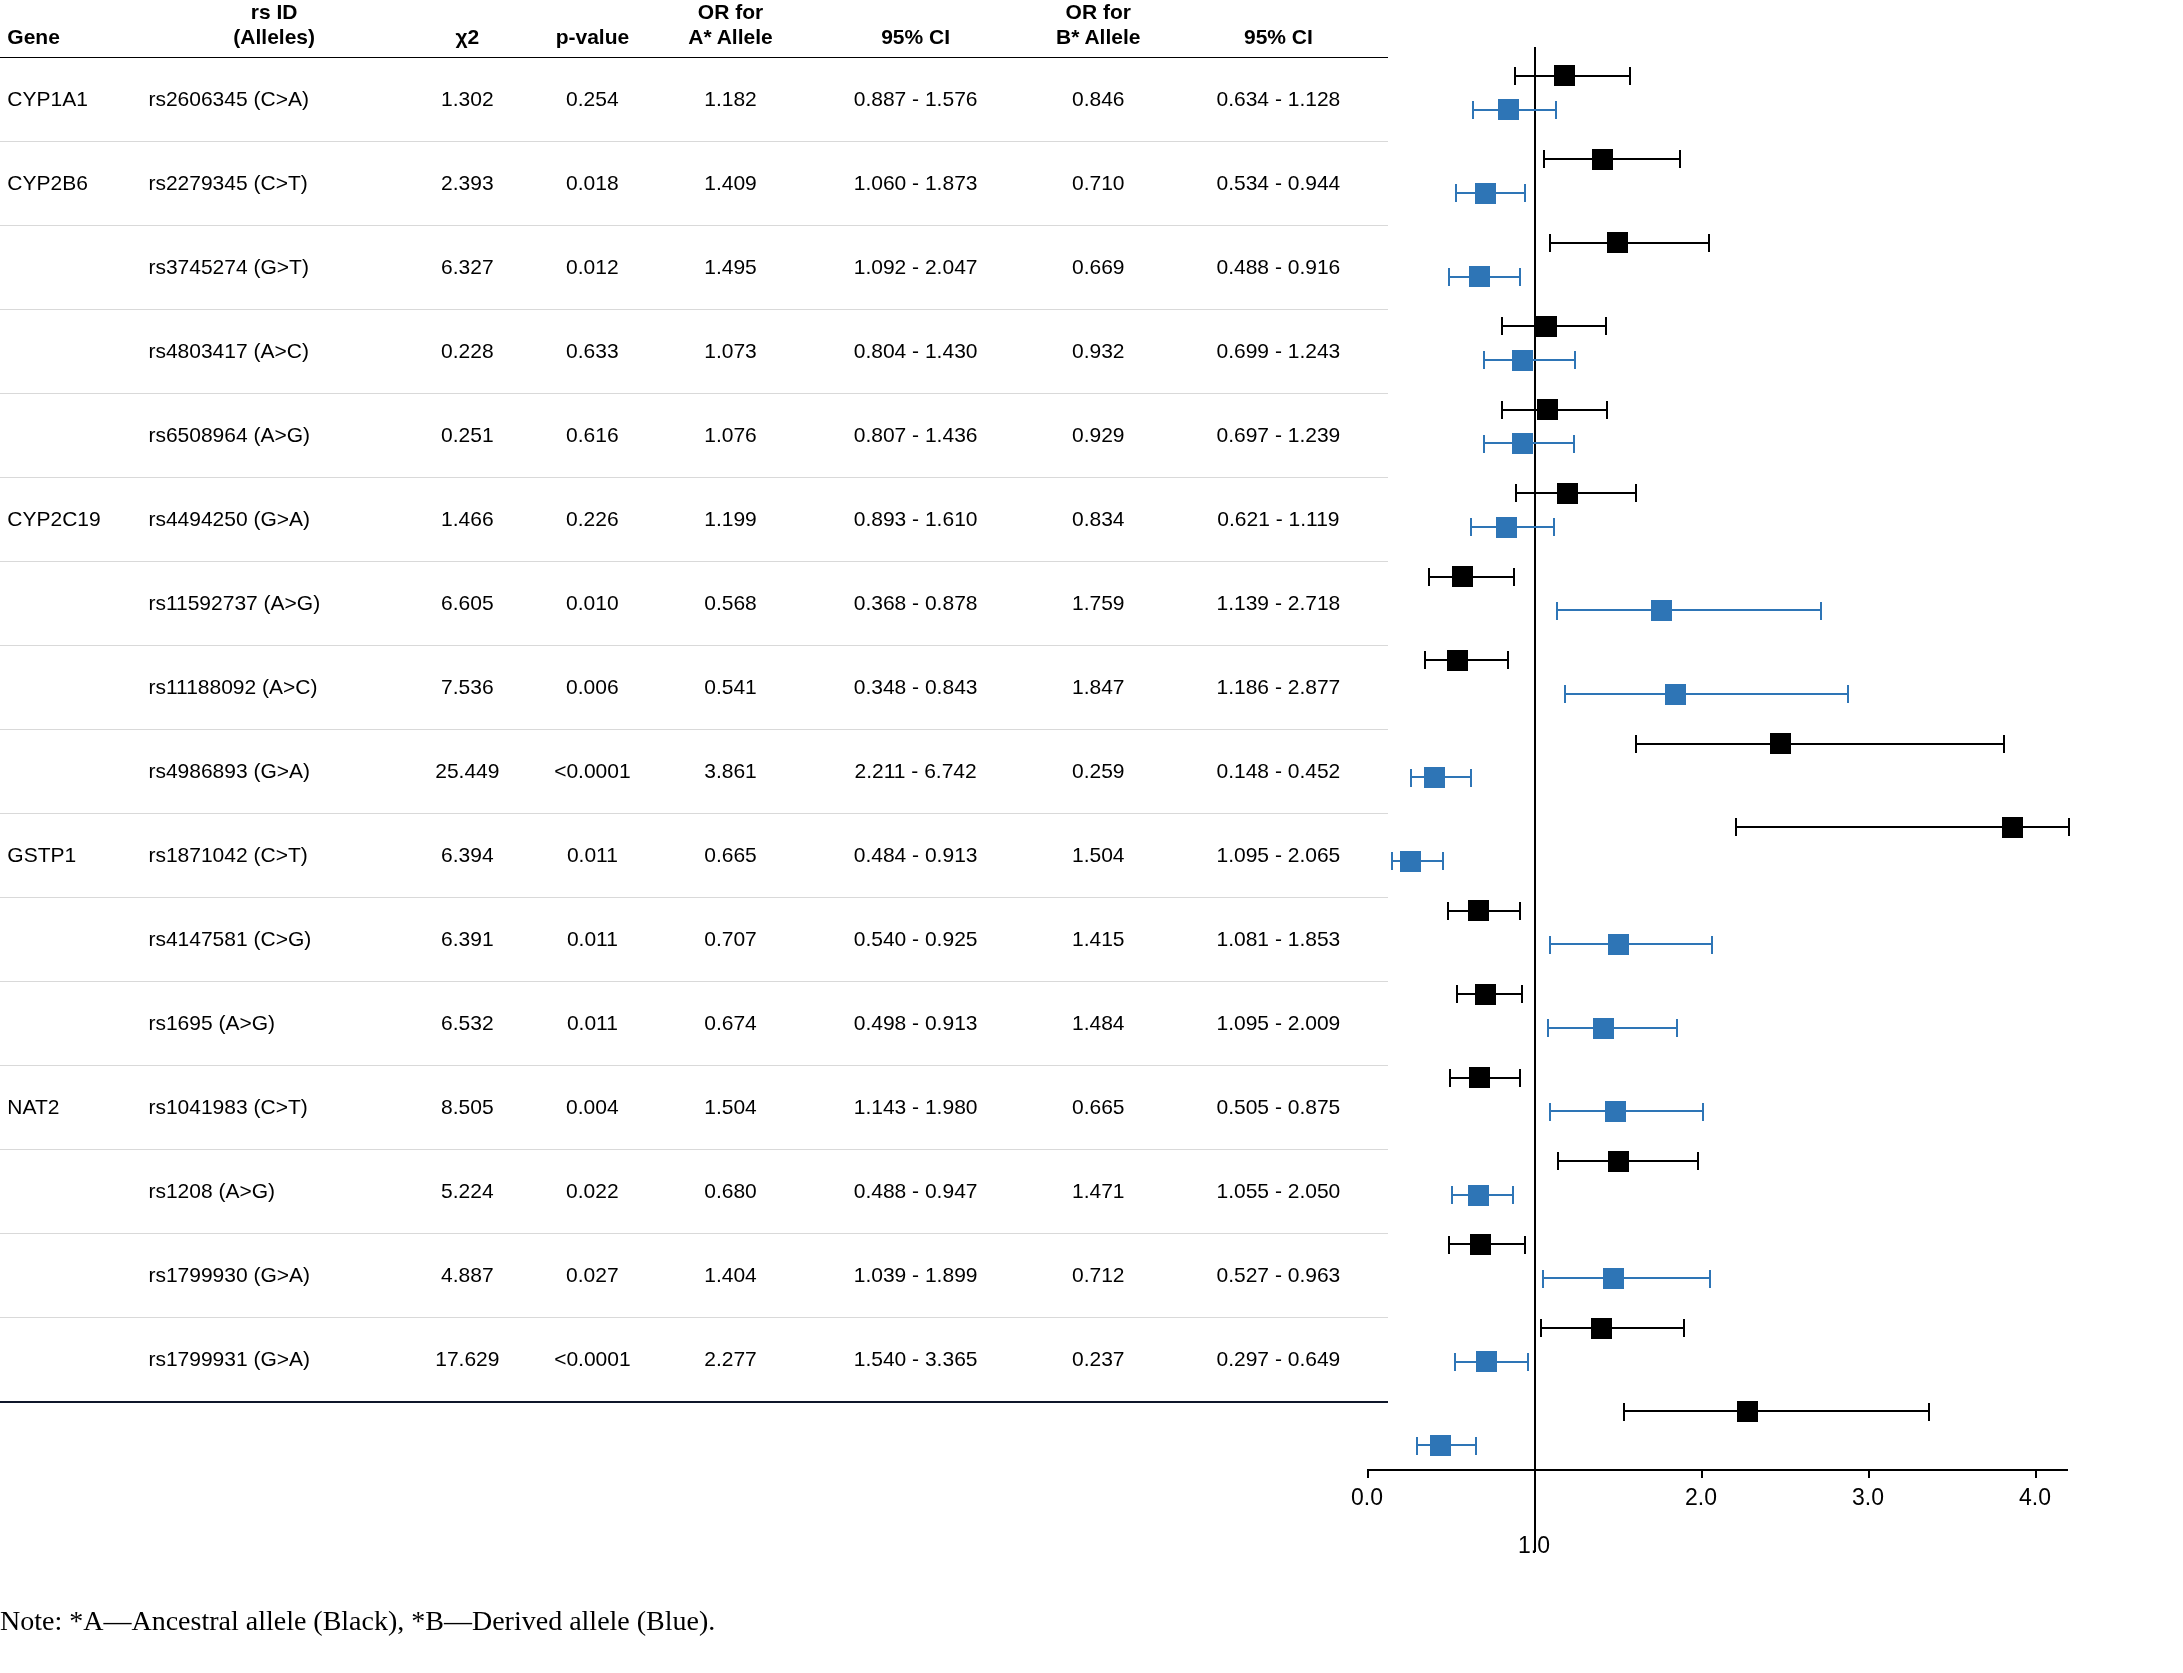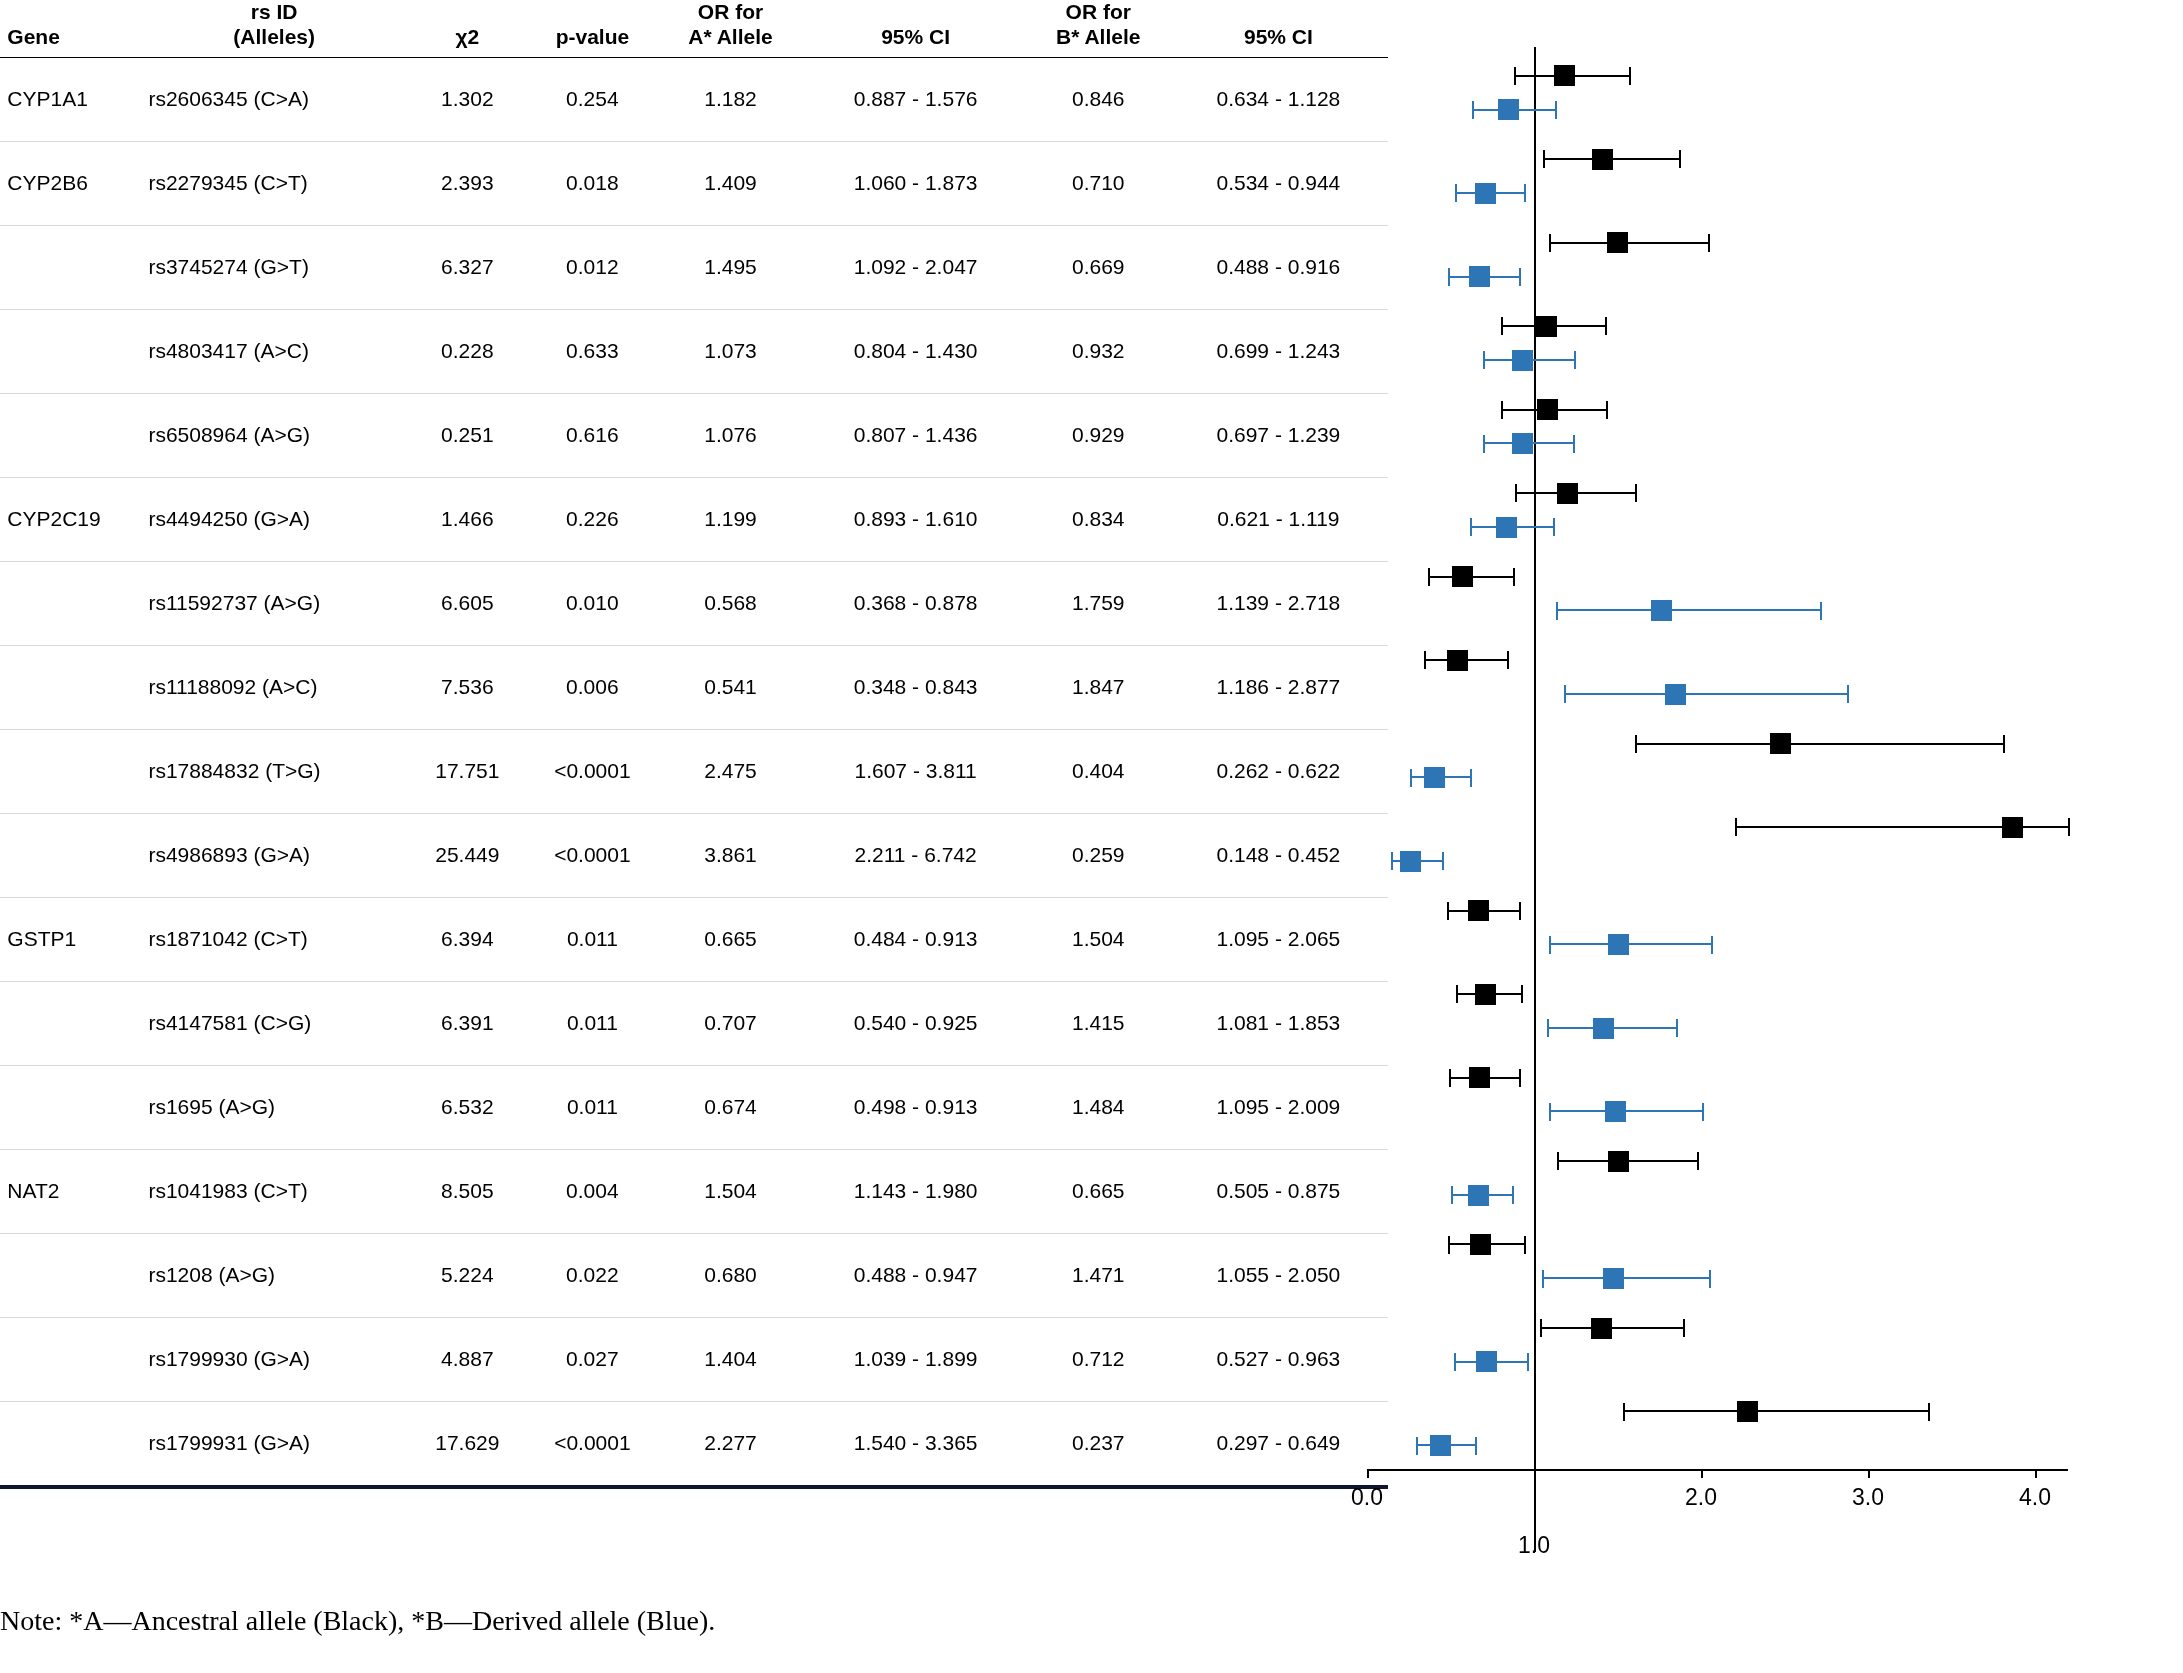--- a/index.html
+++ b/index.html
@@ -251,16 +251,6 @@
           </tr>
           <tr>
             <td class="left"></td>
-            <td class="left">rs17884832 (T&gt;G)</td>
-            <td class="center">17.751</td>
-            <td class="center">&lt;0.0001</td>
-            <td class="center">2.475</td>
-            <td class="center">1.607 - 3.811</td>
-            <td class="center">0.404</td>
-            <td class="center">0.262 - 0.622</td>
-          </tr>
-          <tr>
-            <td class="left"></td>
             <td class="left">rs4986893 (G&gt;A)</td>
             <td class="center">25.449</td>
             <td class="center">&lt;0.0001</td>

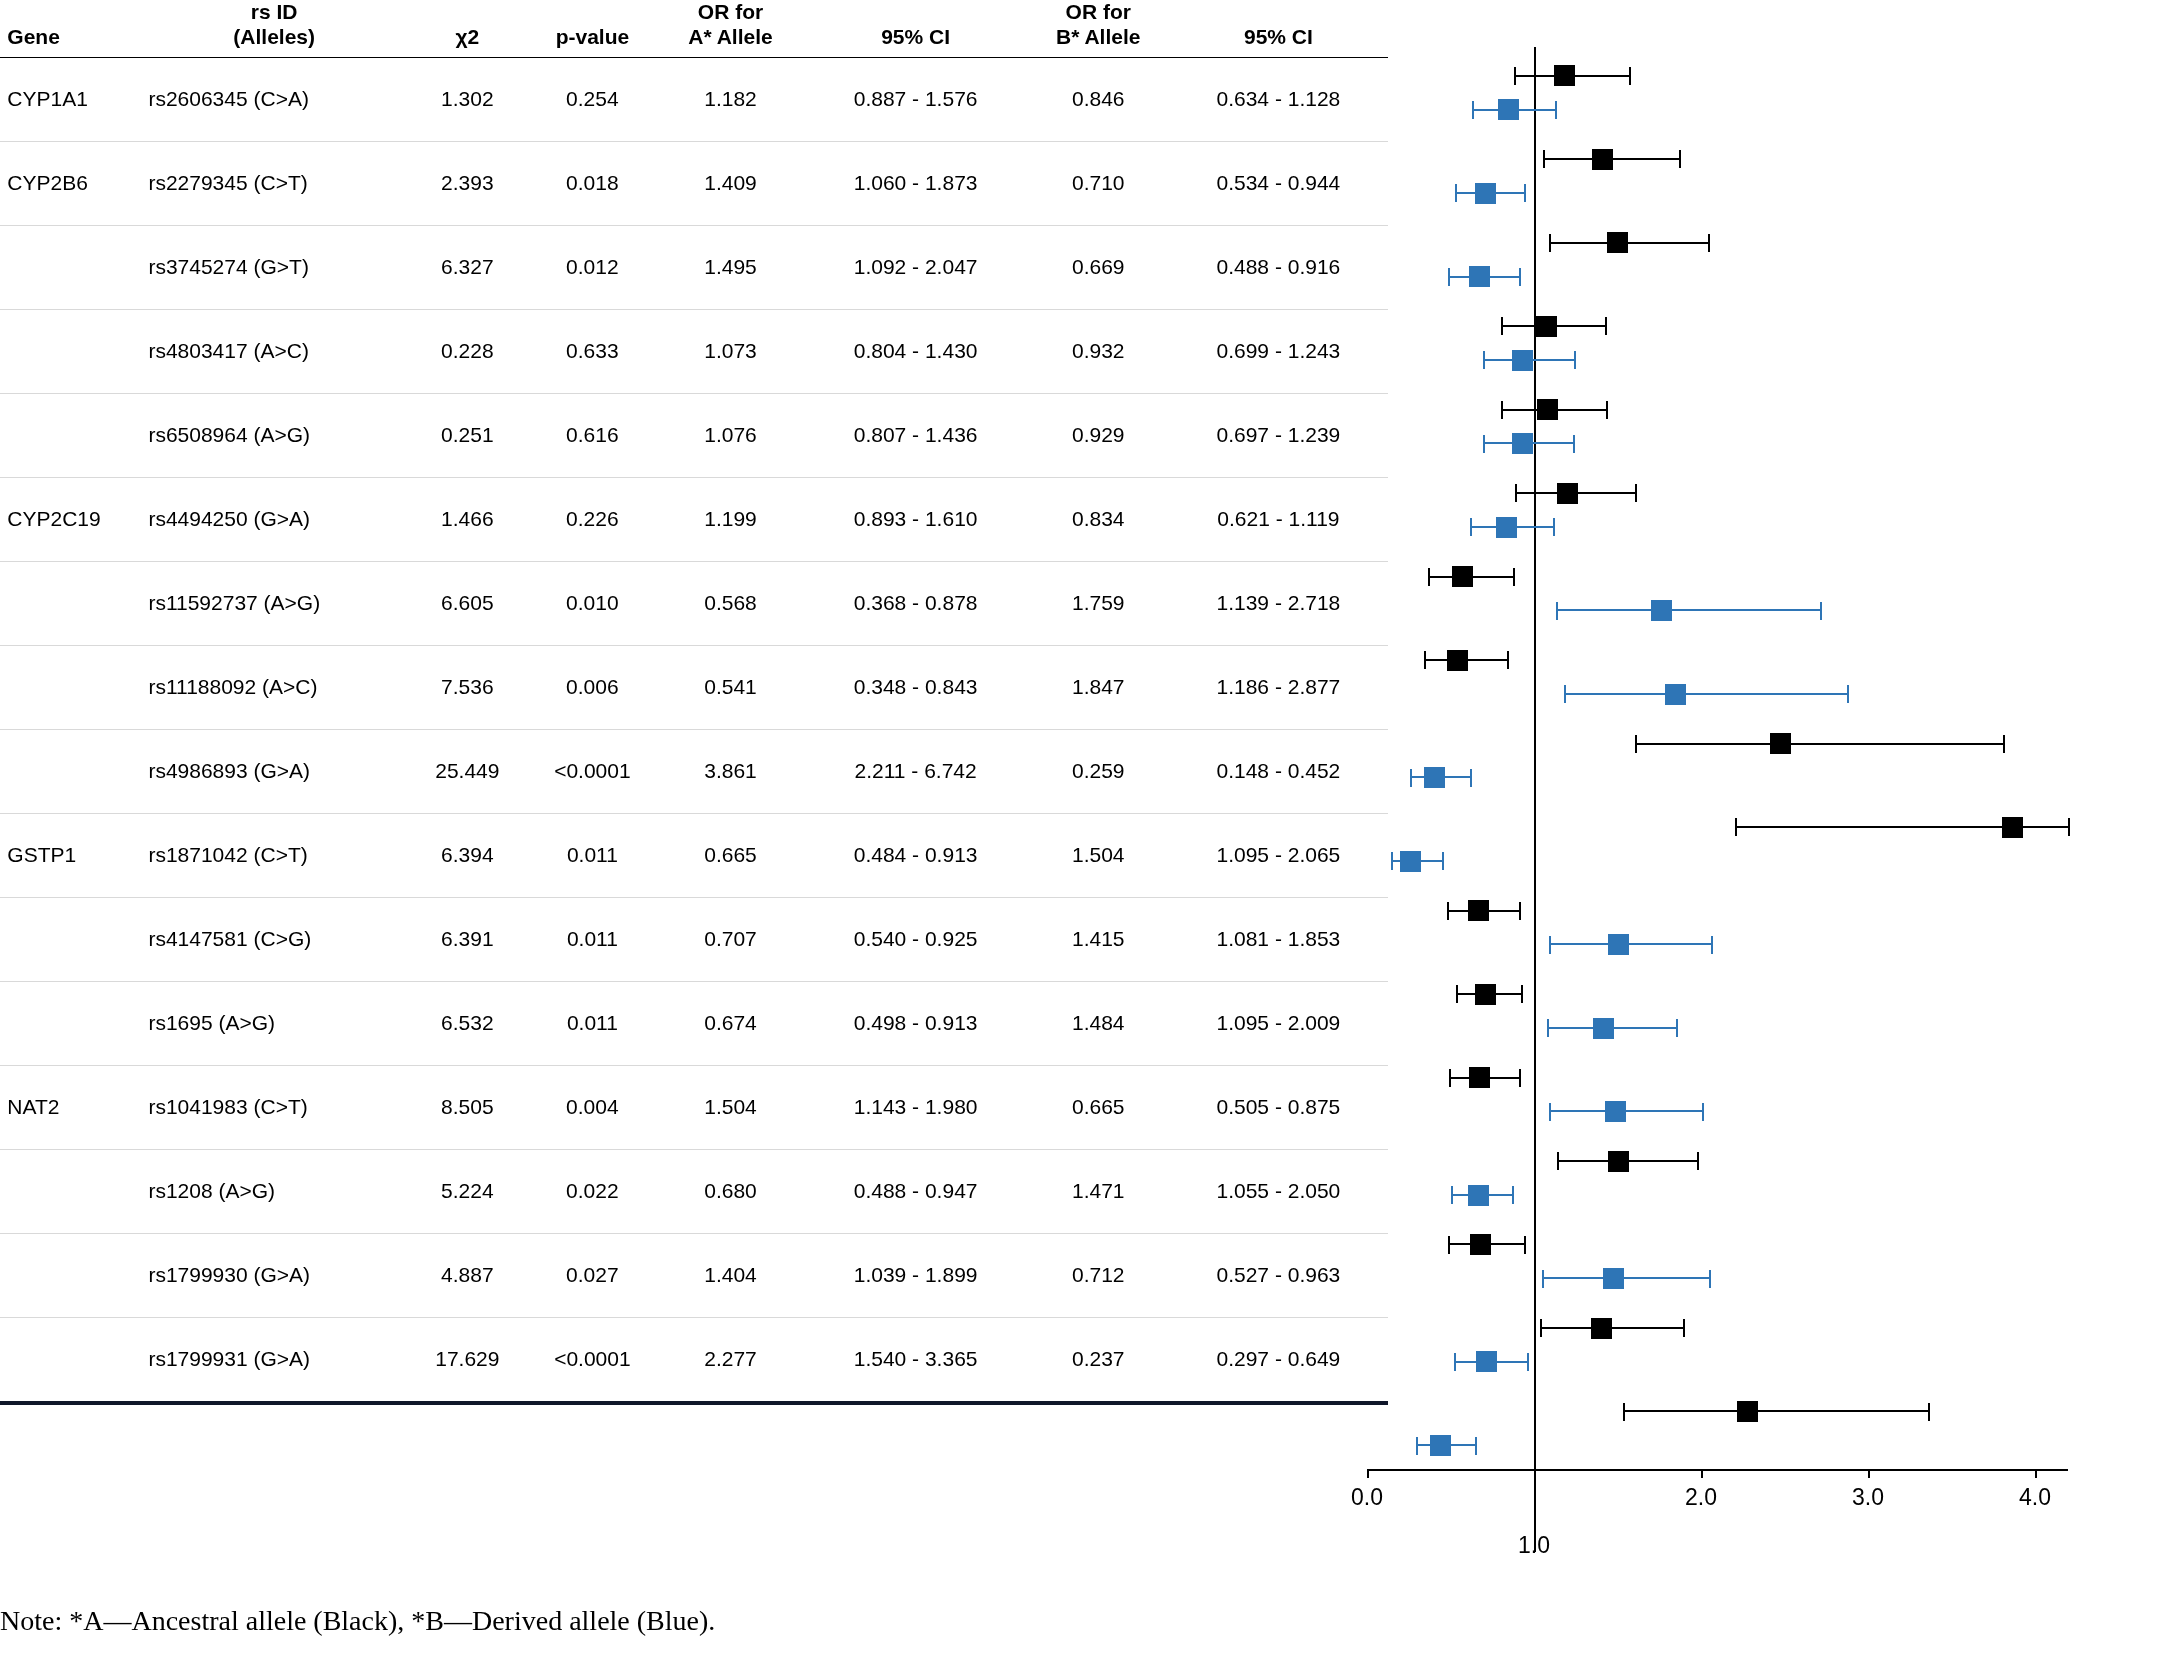--- a/index.html
+++ b/index.html
@@ -63,7 +63,7 @@
     vertical-align: middle;
     white-space: nowrap;
   }
-  table.forest-table tbody tr:last-child td { border-bottom: 4px solid #0f172a; margin-top: 39px; }
+  table.forest-table tbody tr:last-child td { border-bottom: 2px solid #0f172a; margin-top: 39px; }
   td.left   { text-align: left; }
   td.center { text-align: center; }
 

